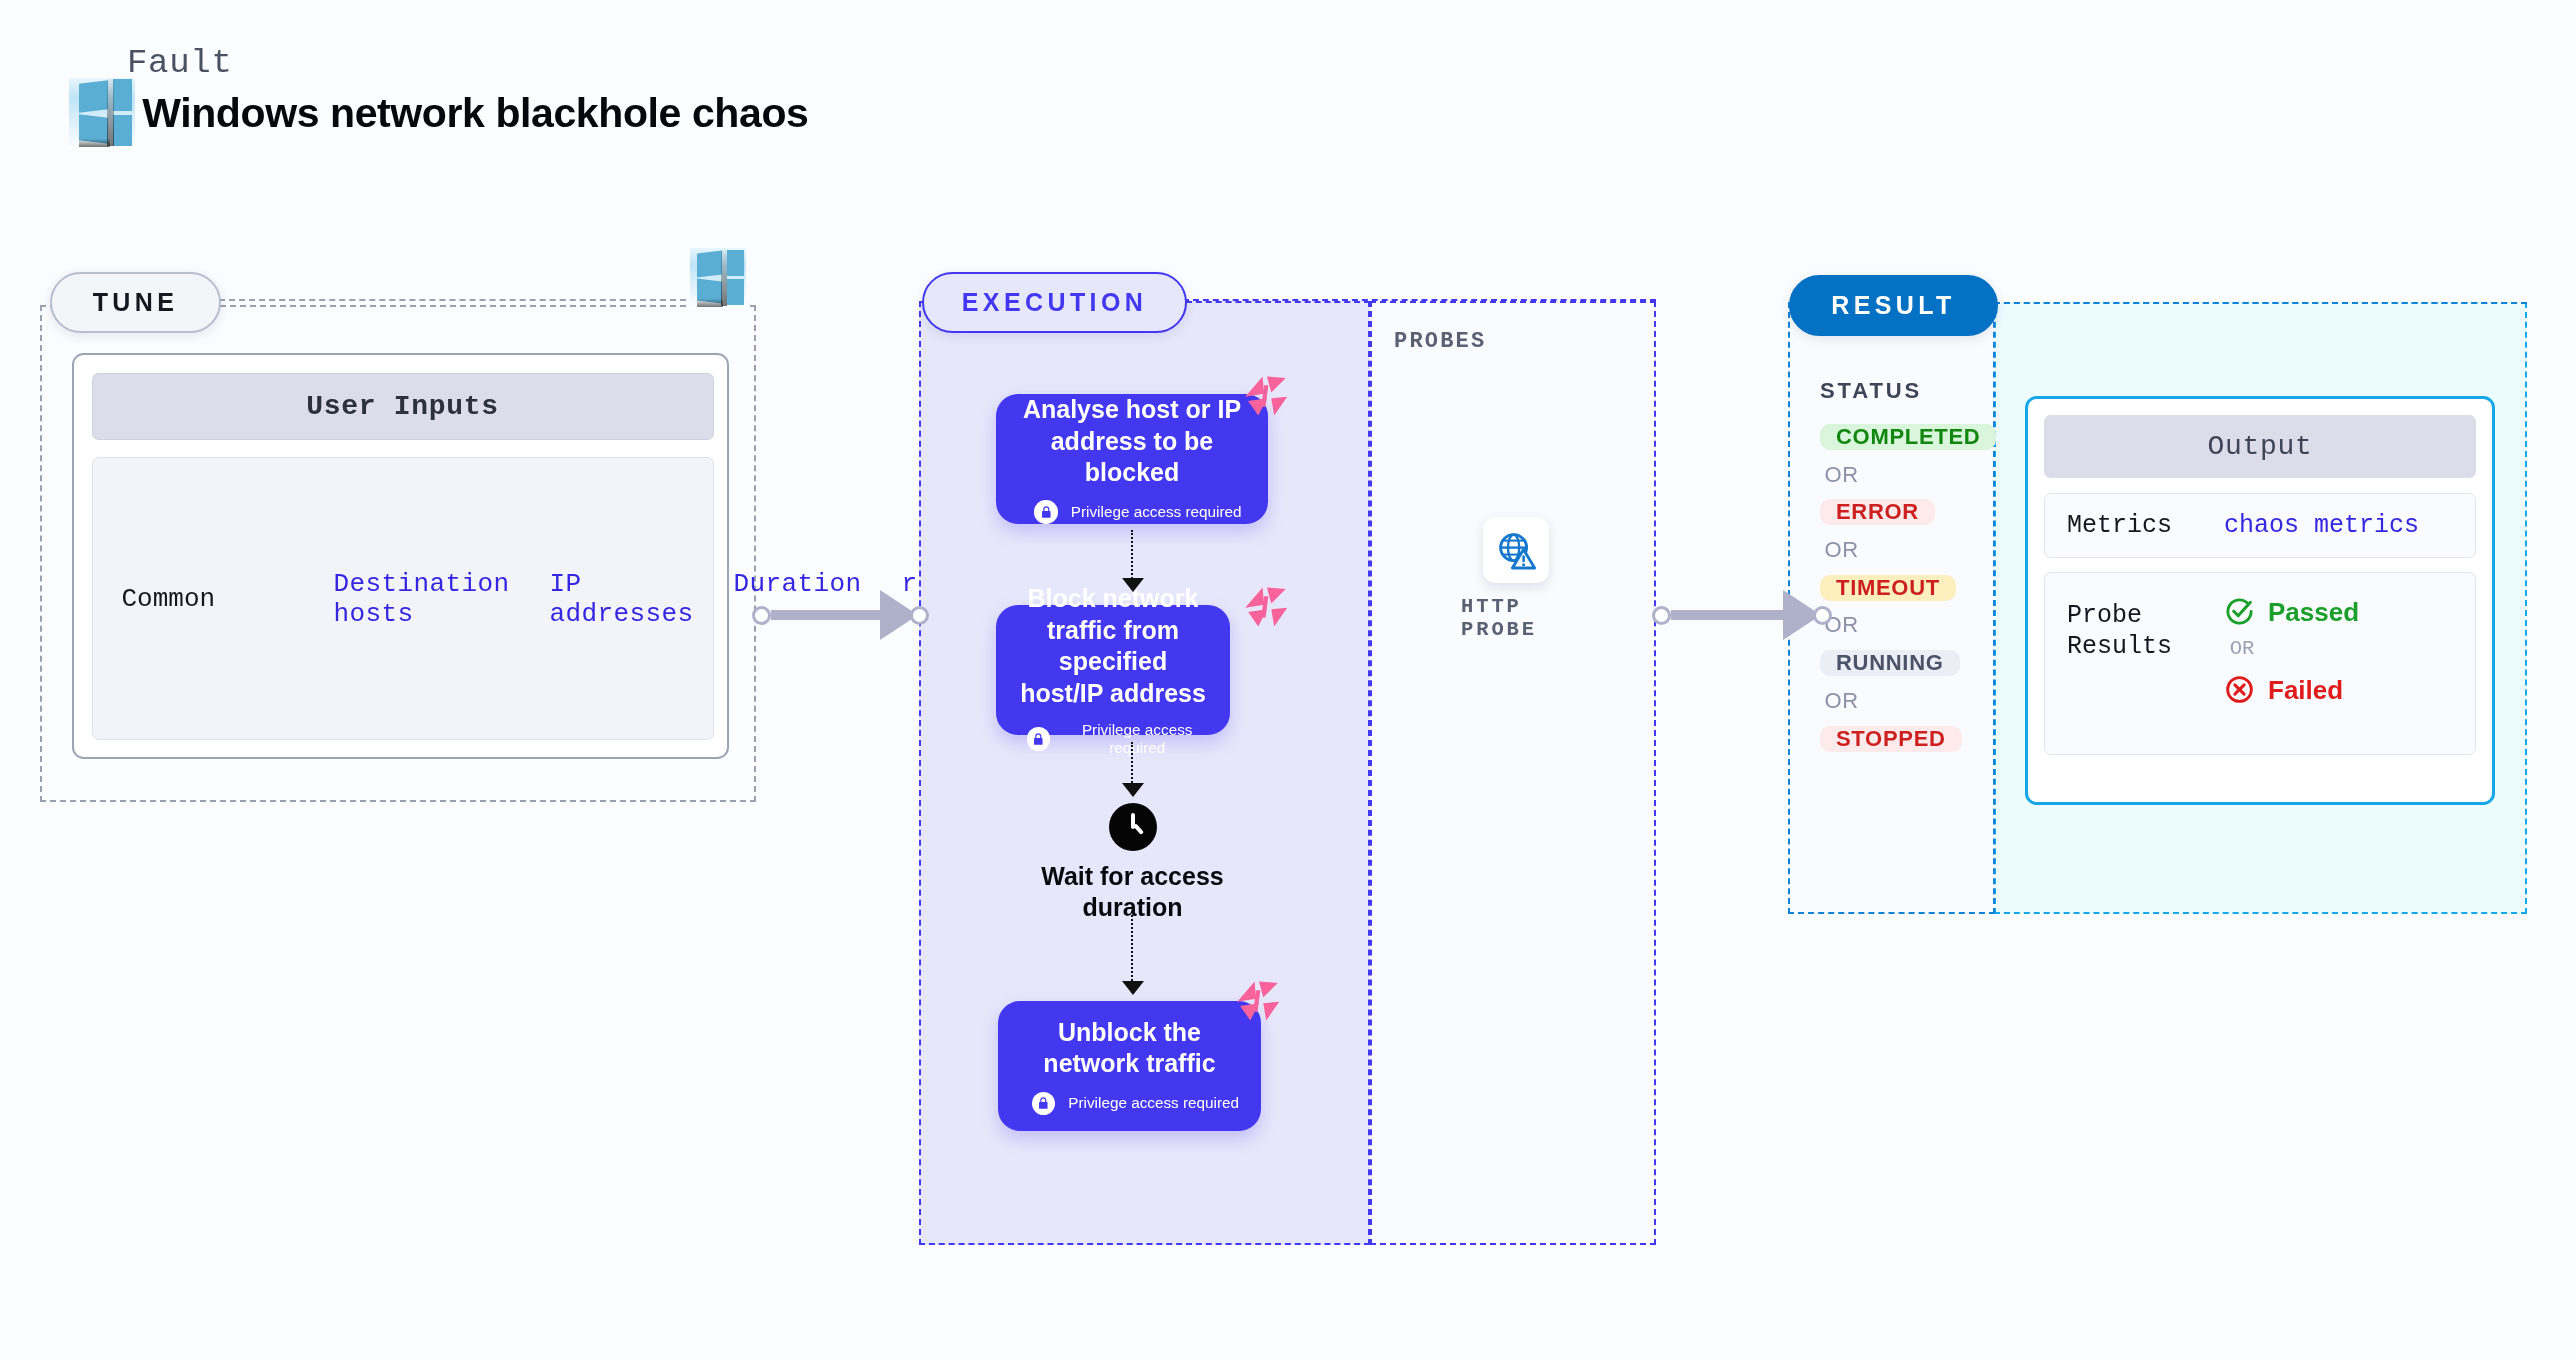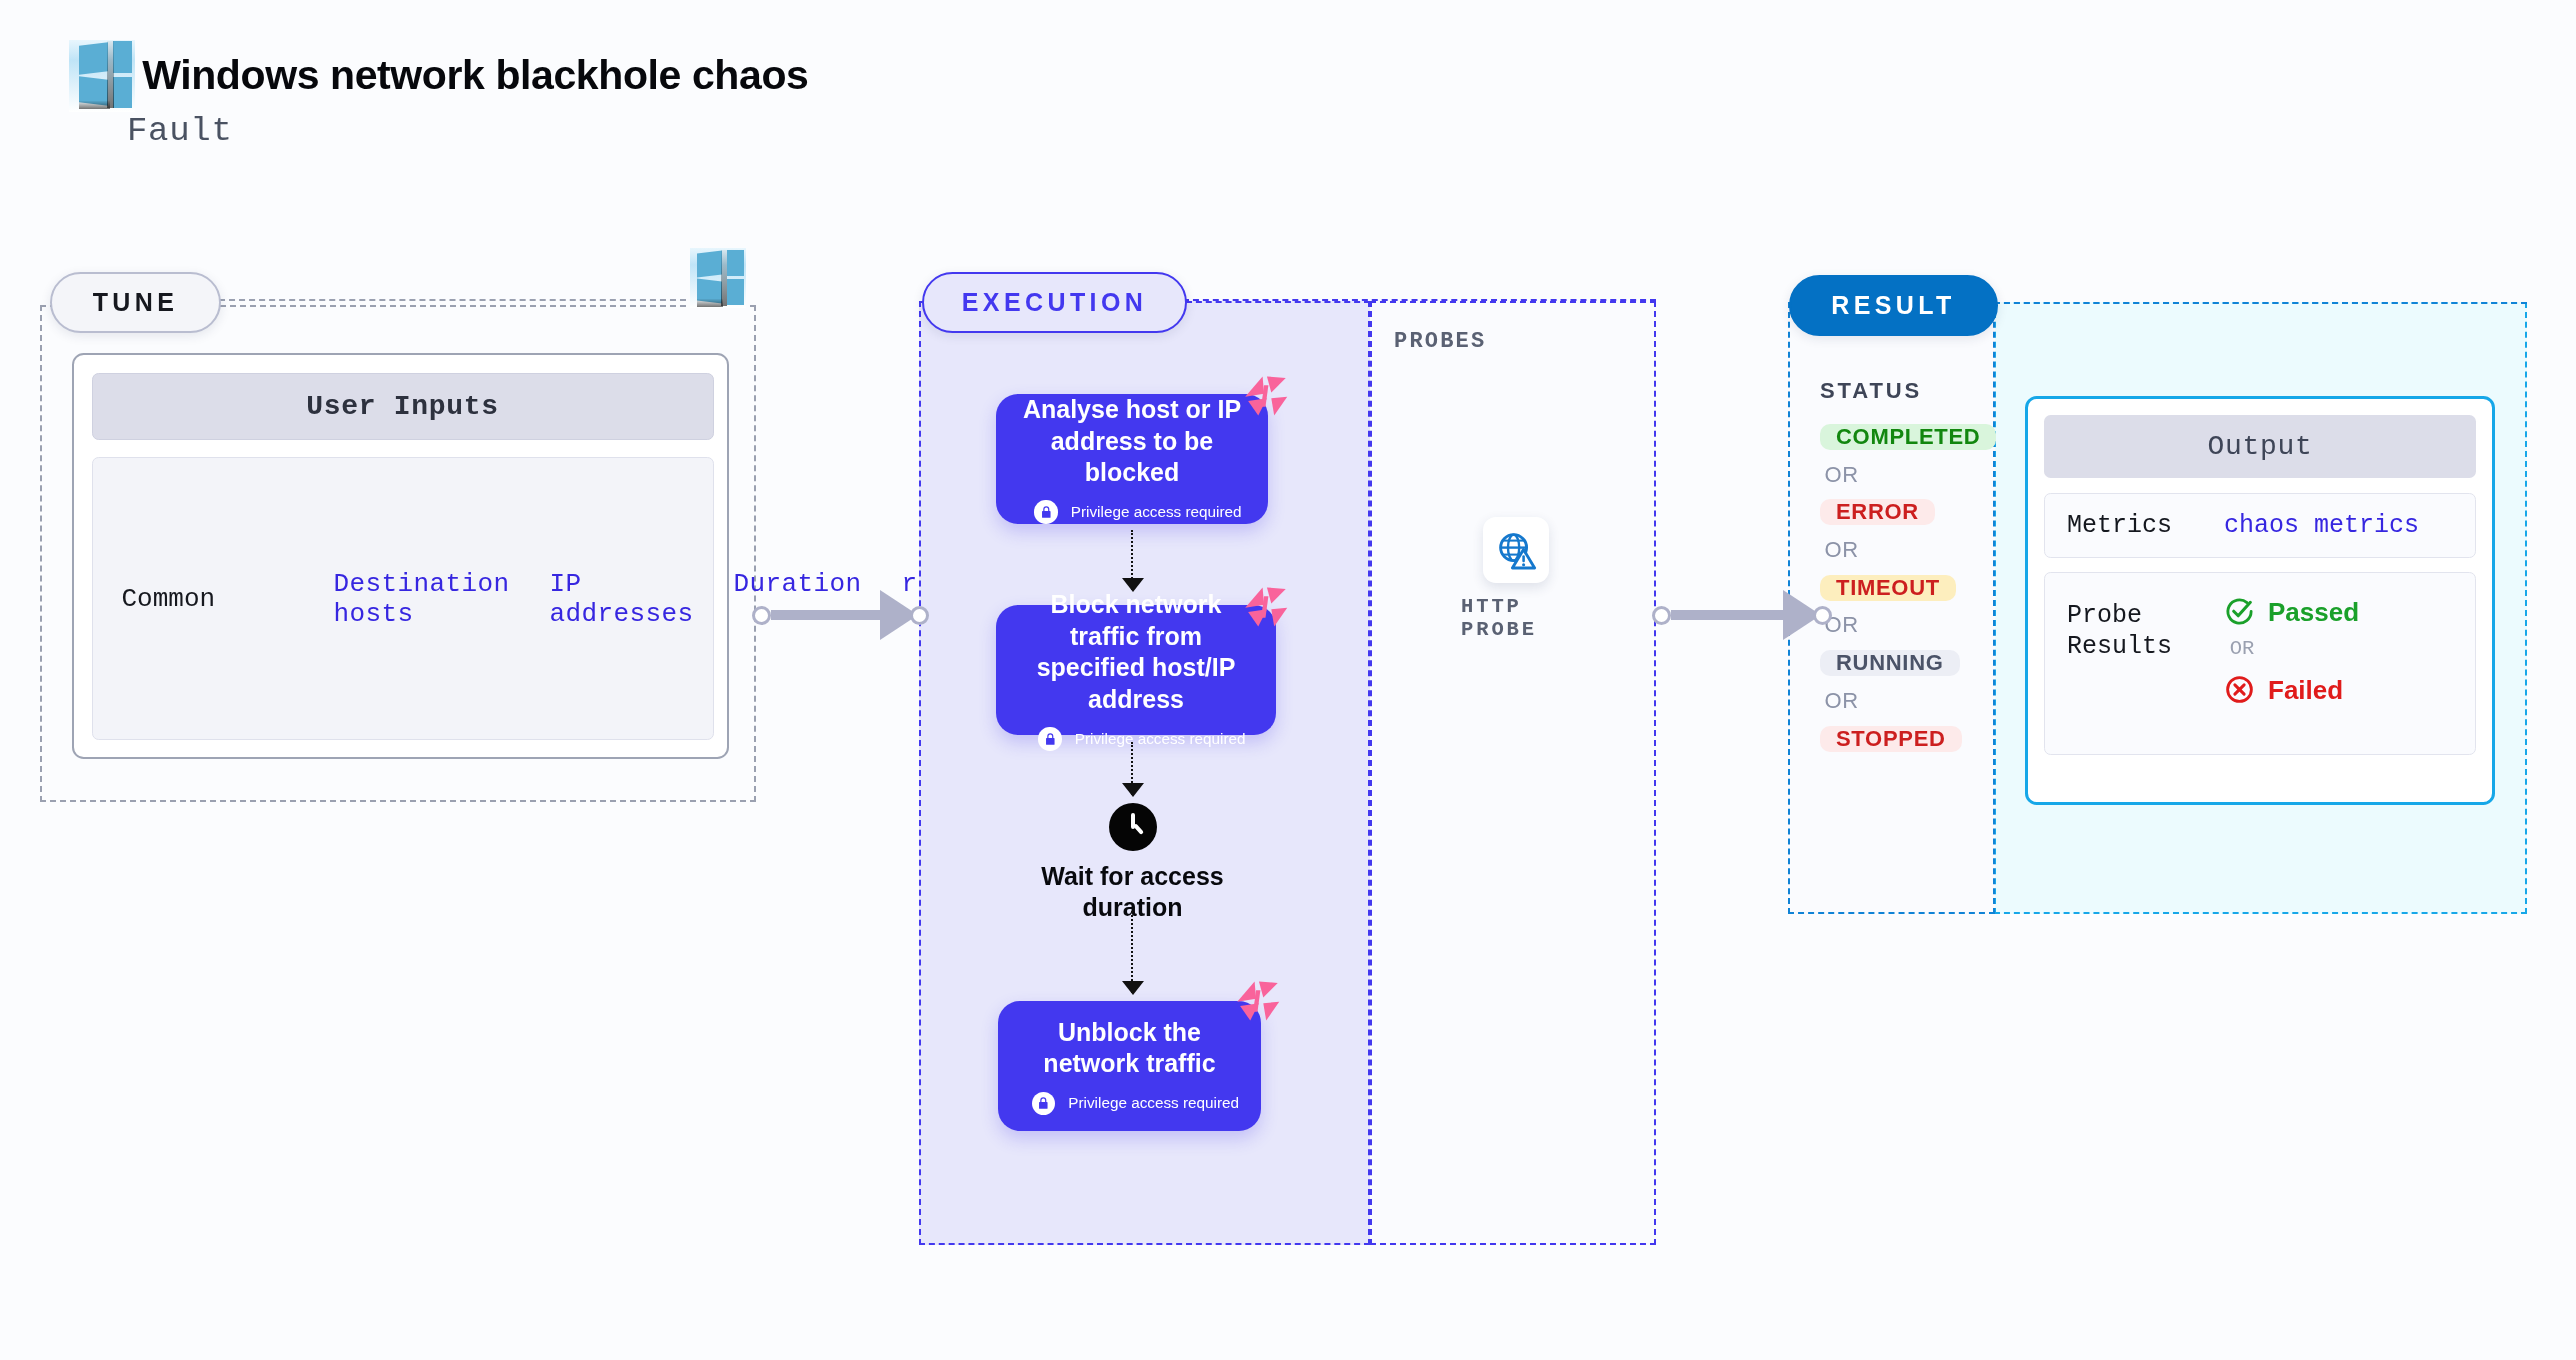--- a/index.html
+++ b/index.html
@@ -169,6 +169,7 @@
 
 
 <div class="abs" id="header">
+  <div id="fault-label">Fault</div>
   <div id="header-row">
     <div class="winlogo" style="width:66px;height:72px;">
       <div class="pane" style="left:10.2px;top:4.4px;width:29px;height:29px;transform:skewY(-7deg);"></div>
@@ -180,7 +181,6 @@
     </div>
     <div id="title-text">Windows network blackhole chaos</div>
   </div>
-  <div id="fault-label">Fault</div>
 </div>
 
 

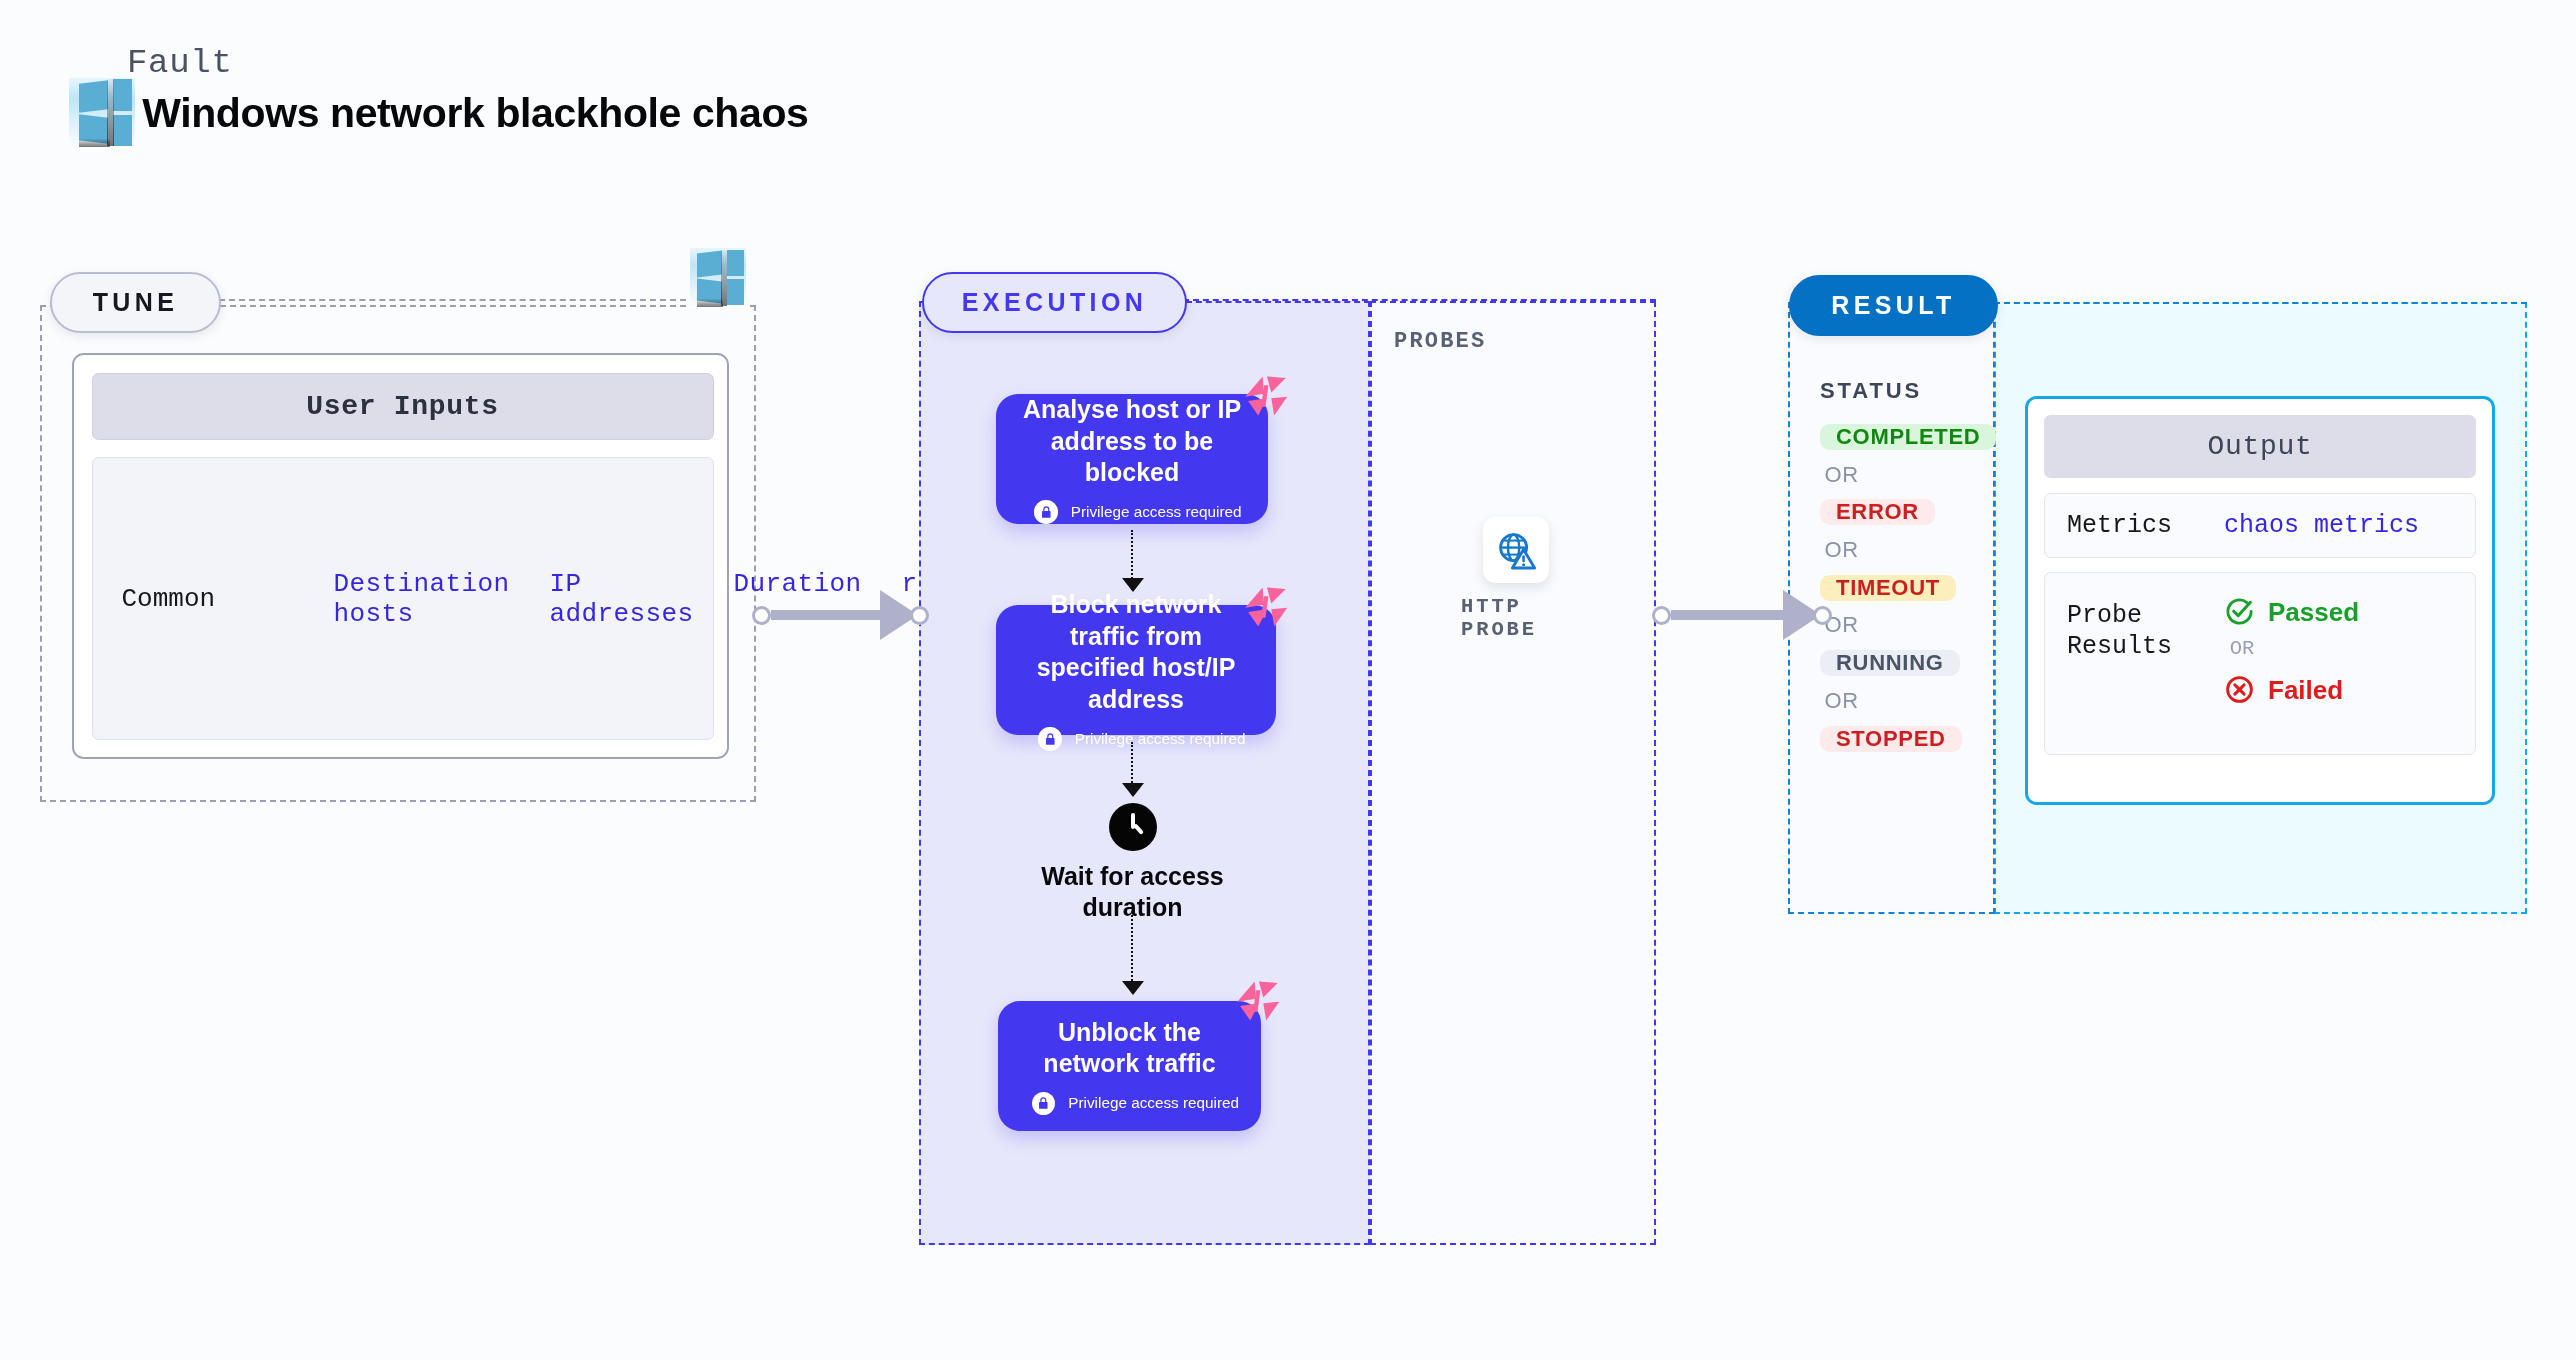--- a/index.html
+++ b/index.html
@@ -259,7 +259,7 @@
 </div>
 
 
-<div class="exec-card" style="left:996px;top:605px;width:280px;height:130px;align-items:center;">
+<div class="exec-card" style="left:996px;top:605px;width:234px;height:130px;align-items:center;">
   <div class="ctitle">Block network traffic from specified host/IP address</div>
   <div class="privrow">
     <span class="lock-badge">

